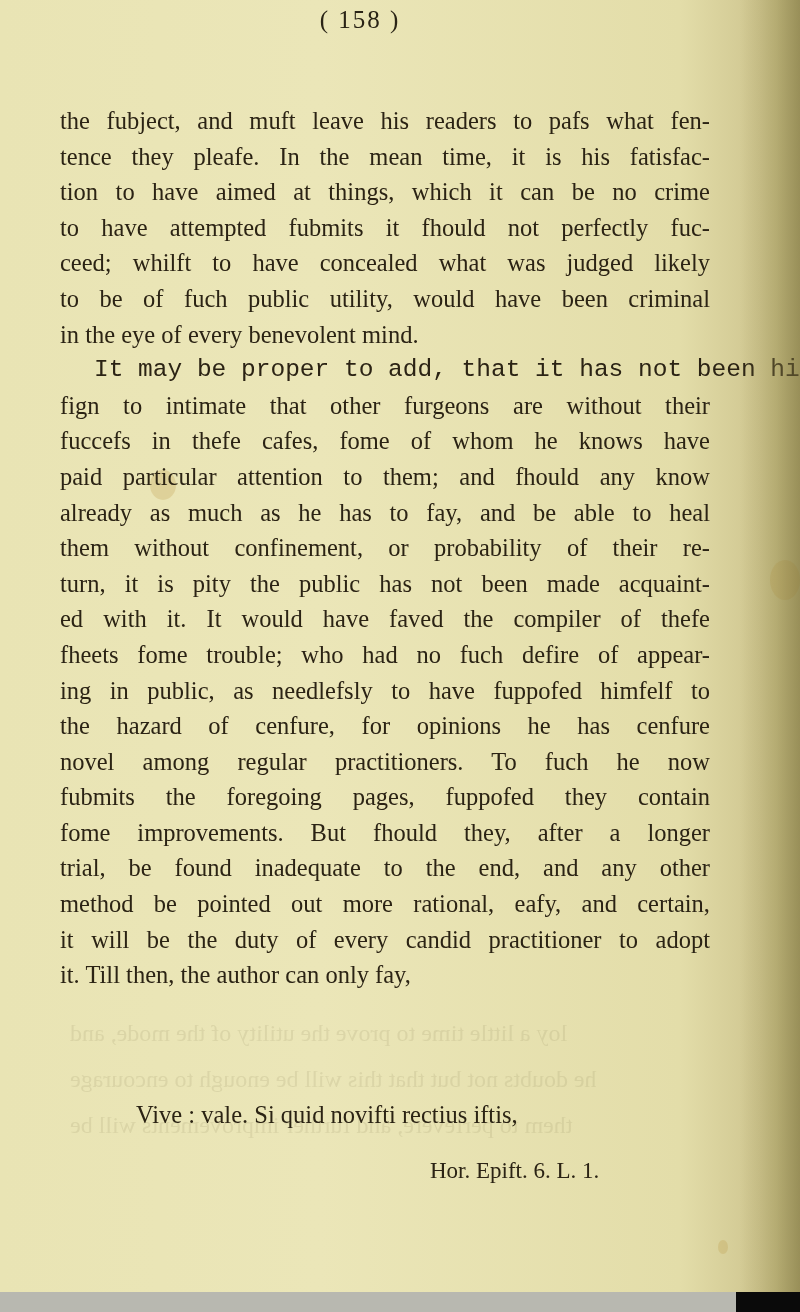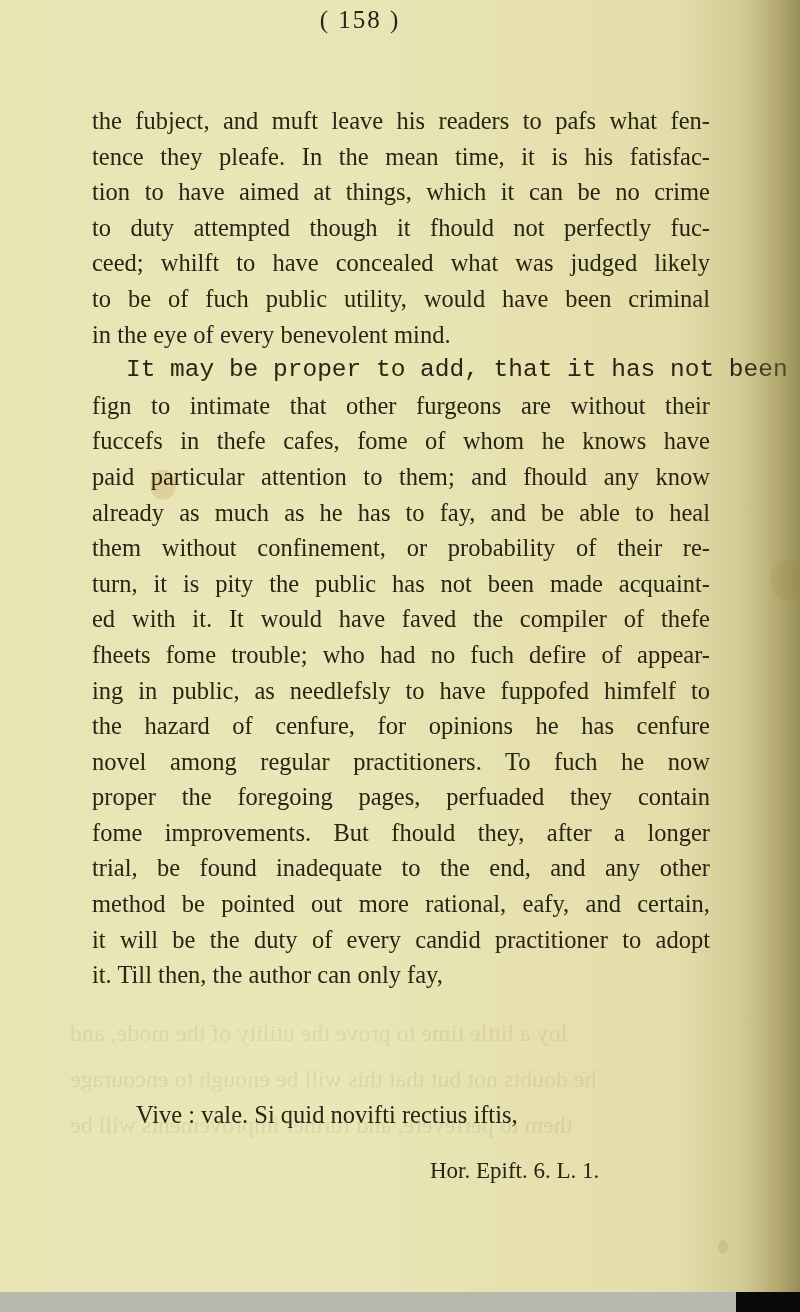--- a/index.html
+++ b/index.html
@@ -35,7 +35,7 @@
     }
     .line {
       height: 35.6px; line-height: 35.6px; white-space: nowrap;
-      text-align: justify; text-align-last: justify; margin-left: 32px;
+      text-align: justify; text-align-last: justify;
     }
     .line.last { text-align-last: left; }
     .line.indent { padding-left: 34px; font-family: Liberation Mono, monospace; }

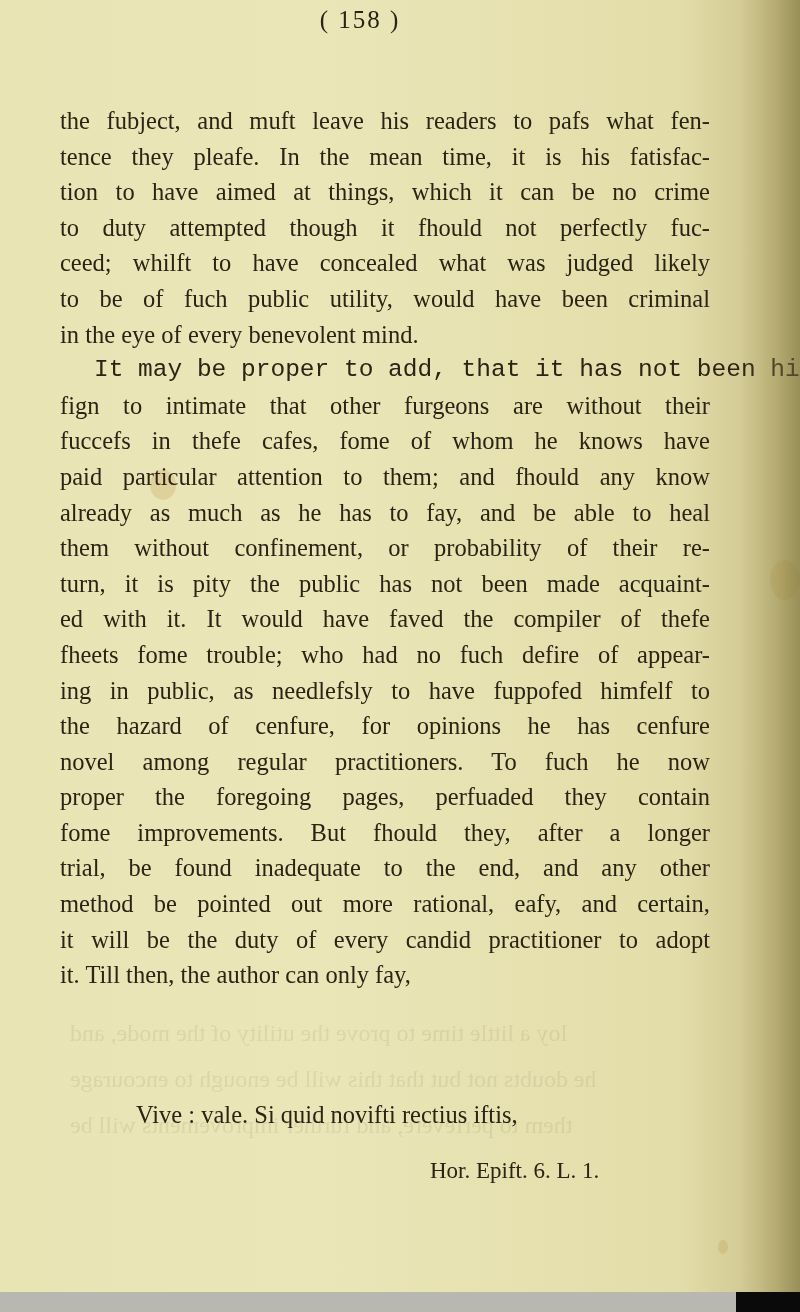--- a/index.html
+++ b/index.html
@@ -76,7 +76,7 @@
     <div class="line">the fubject, and muft leave his readers to pafs what fen-</div>
     <div class="line">tence they pleafe.  In the mean time, it is his fatisfac-</div>
     <div class="line">tion to have aimed at things, which it can be no crime</div>
-    <div class="line">to duty attempted though it fhould not perfectly fuc-</div>
+    <div class="line">to have attempted fubmits it fhould not perfectly fuc-</div>
     <div class="line">ceed; whilft to have concealed what was judged likely</div>
     <div class="line">to be of fuch public utility, would have been criminal</div>
     <div class="line last">in the eye of every benevolent mind.</div>

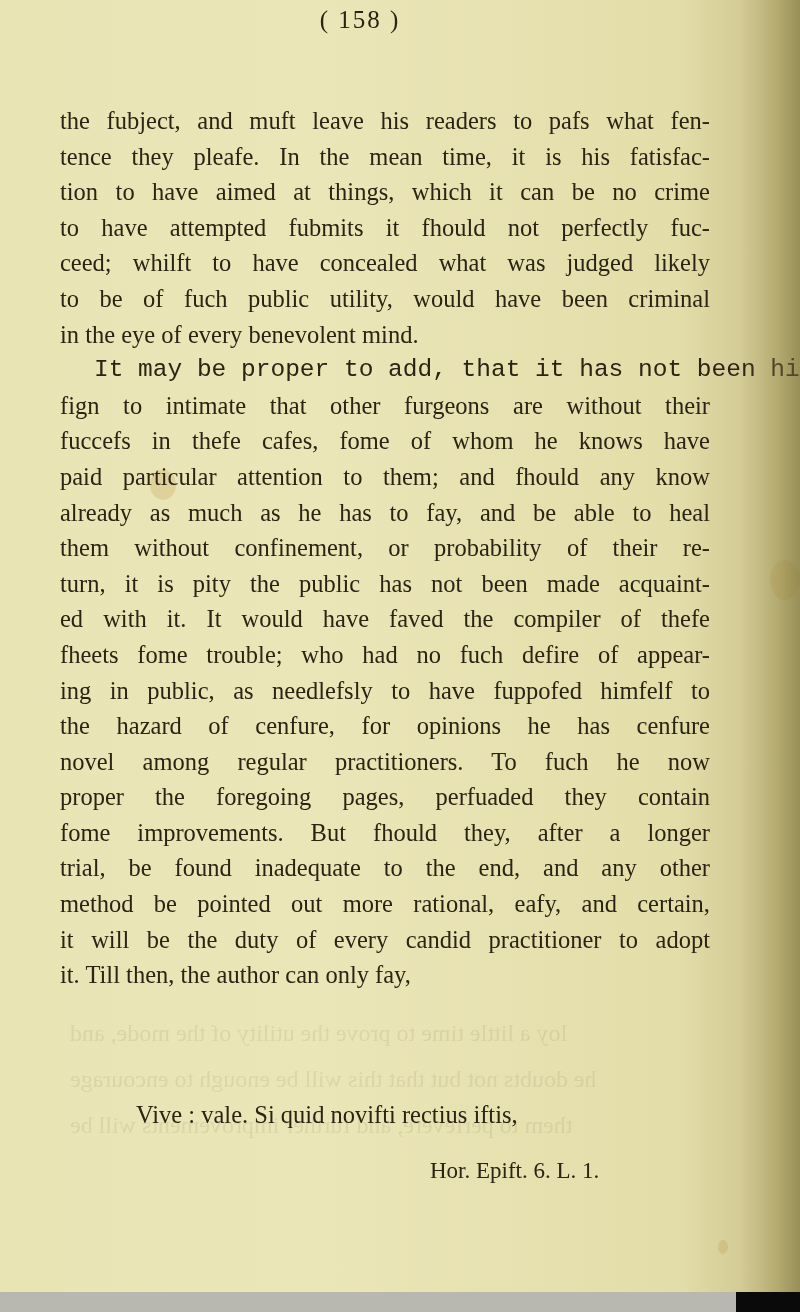--- a/index.html
+++ b/index.html
@@ -92,7 +92,7 @@
     <div class="line">ing in public, as needlefsly to have fuppofed himfelf to</div>
     <div class="line">the hazard of cenfure, for opinions he has cenfure</div>
     <div class="line">novel among regular practitioners.  To fuch he now</div>
-    <div class="line">proper the foregoing pages, perfuaded they contain</div>
+    <div class="line">fubmits the foregoing pages, fuppofed they contain</div>
     <div class="line">fome improvements.  But fhould they, after a longer</div>
     <div class="line">trial, be found inadequate to the end, and any other</div>
     <div class="line">method be pointed out more rational, eafy, and certain,</div>

